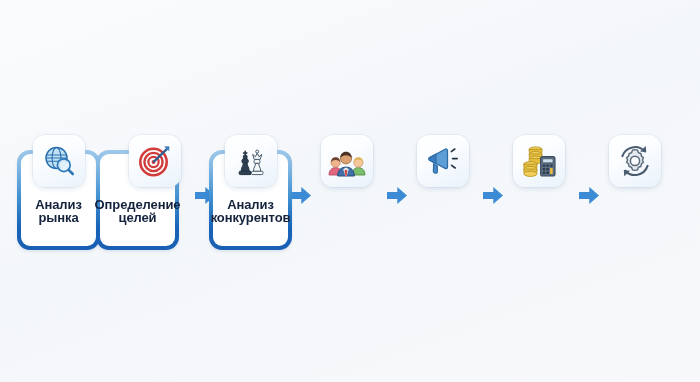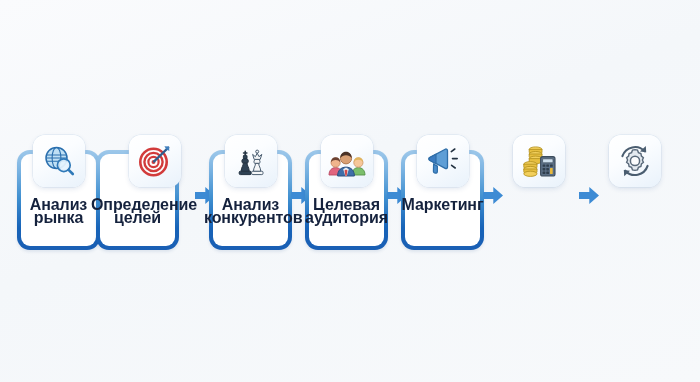--- a/index.html
+++ b/index.html
@@ -30,7 +30,7 @@
     left:-9px;right:-9px;
     top:44px;
     text-align:center;
-    font-size:16px;
+    font-size:13px;
     font-weight:bold;
     line-height:13.2px;
     color:#15223d;

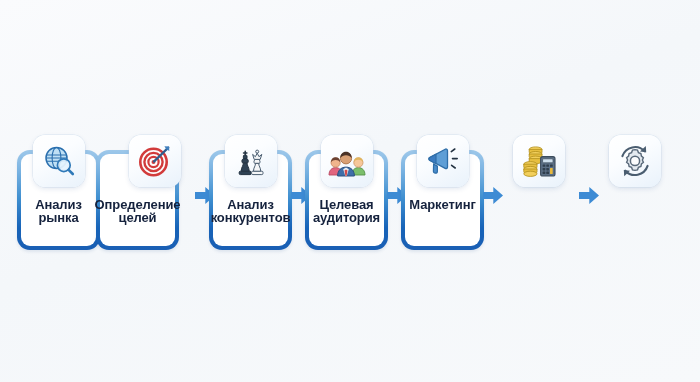--- a/index.html
+++ b/index.html
@@ -130,10 +130,6 @@
     </svg>
   </div>
 
-  <div class="card" style="left:305px;top:150px;">
-    <div class="card-label">Целевая
-аудитория</div>
-  </div>
   <div class="icon-tile" style="left:321px;top:135px;">
     <svg width="38" height="34" viewBox="0 0 38 34">
 

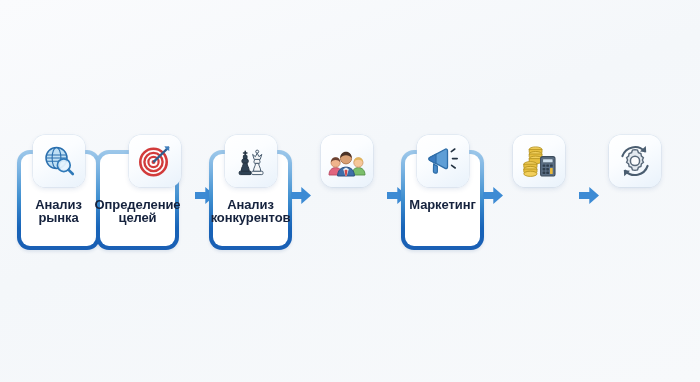--- a/index.html
+++ b/index.html
@@ -155,9 +155,6 @@
     </svg>
   </div>
 
-  <div class="card" style="left:401px;top:150px;">
-    <div class="card-label">Маркетинг</div>
-  </div>
   <div class="icon-tile" style="left:417px;top:135px;">
     <svg width="36" height="32" viewBox="0 0 36 32">
       <path d="M4.6 12.6l15.6-8.4c1.1-.6 2.3.2 2.3 1.5v16.2c0 1.3-1.2 2.1-2.3 1.5L4.6 15c-1-.5-1-1.9 0-2.4z" fill="#5e9ed6" stroke="#2f6ea8" stroke-width="1.3"></path>

